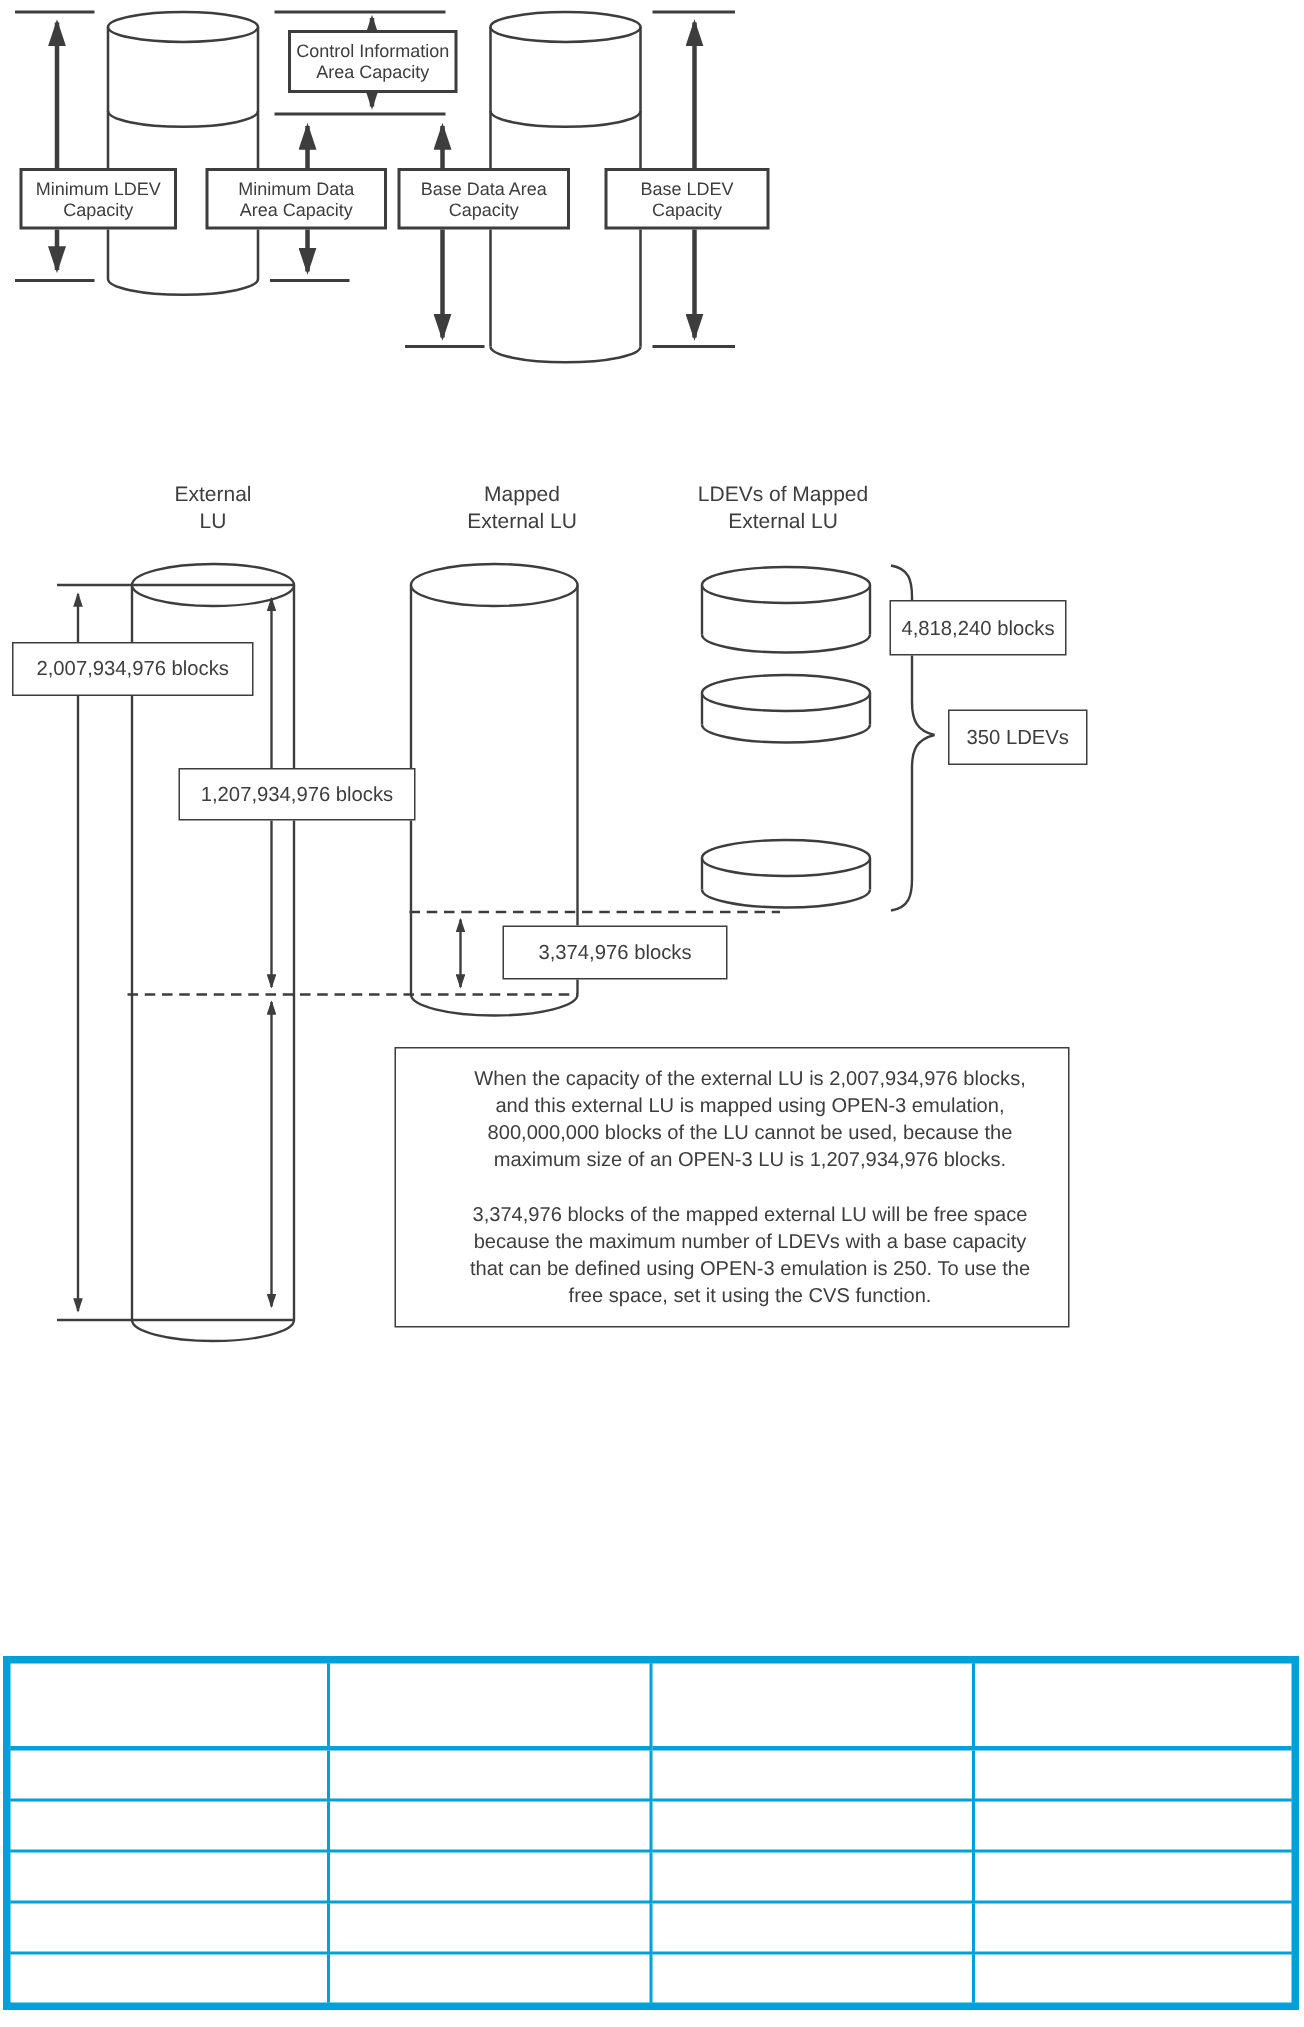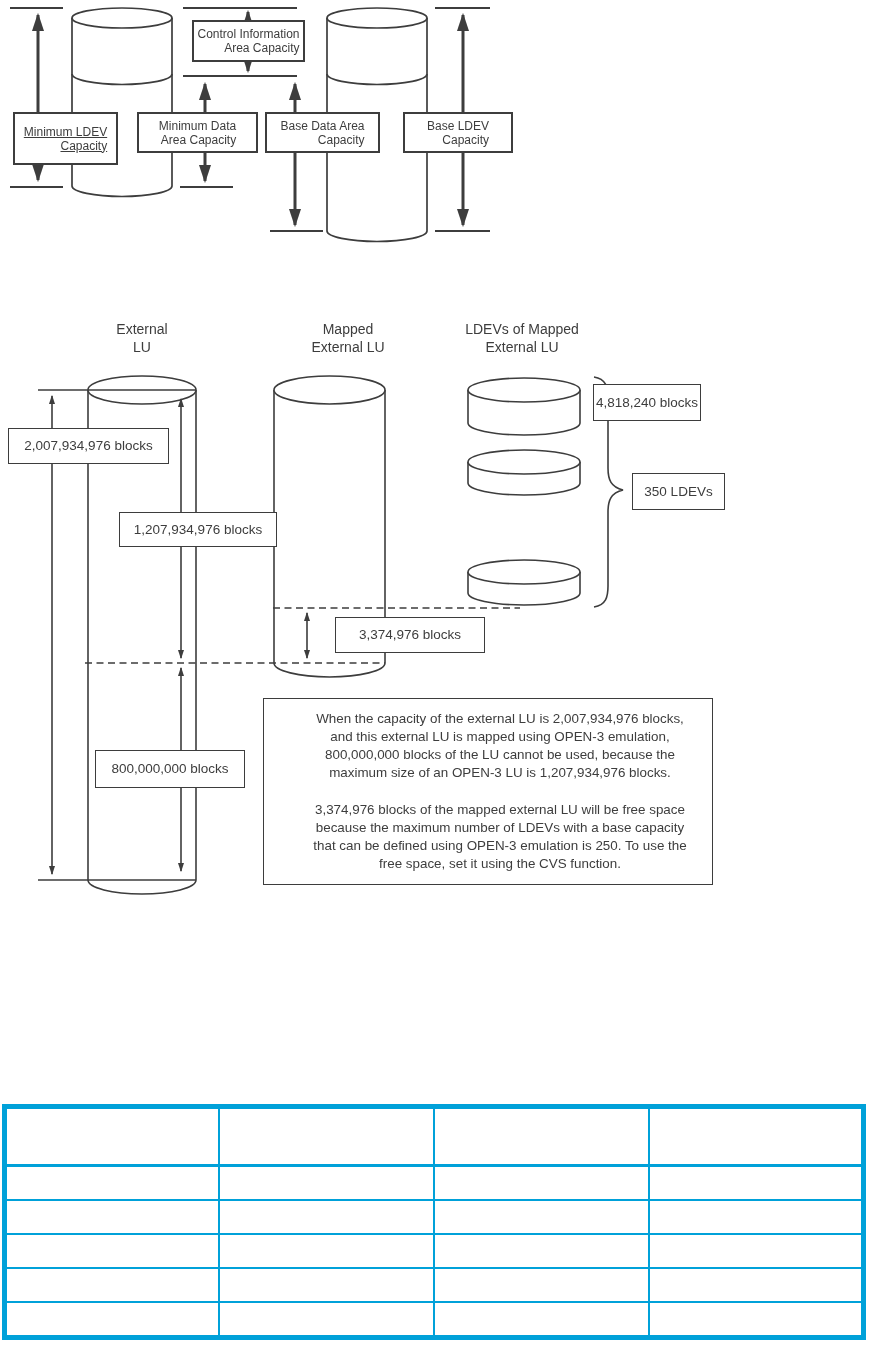--- a/index.html
+++ b/index.html
@@ -9,7 +9,7 @@
   .lbox{position:absolute;background:#ffffff;border:2px solid #3d3d3d;
         display:flex;align-items:center;justify-content:center;text-align:center;
         white-space:pre-line;box-sizing:border-box;}
-  .f1box{font-size:12px;line-height:14px;text-align:right;}
+  .f1box{font-size:12px;line-height:14px;}
   .f2box{font-size:13.5px;line-height:16px;border-width:1.6px;}
   .heading{position:absolute;background:transparent;border:none;text-align:center;
            white-space:pre-line;font-size:14px;line-height:17.5px;}

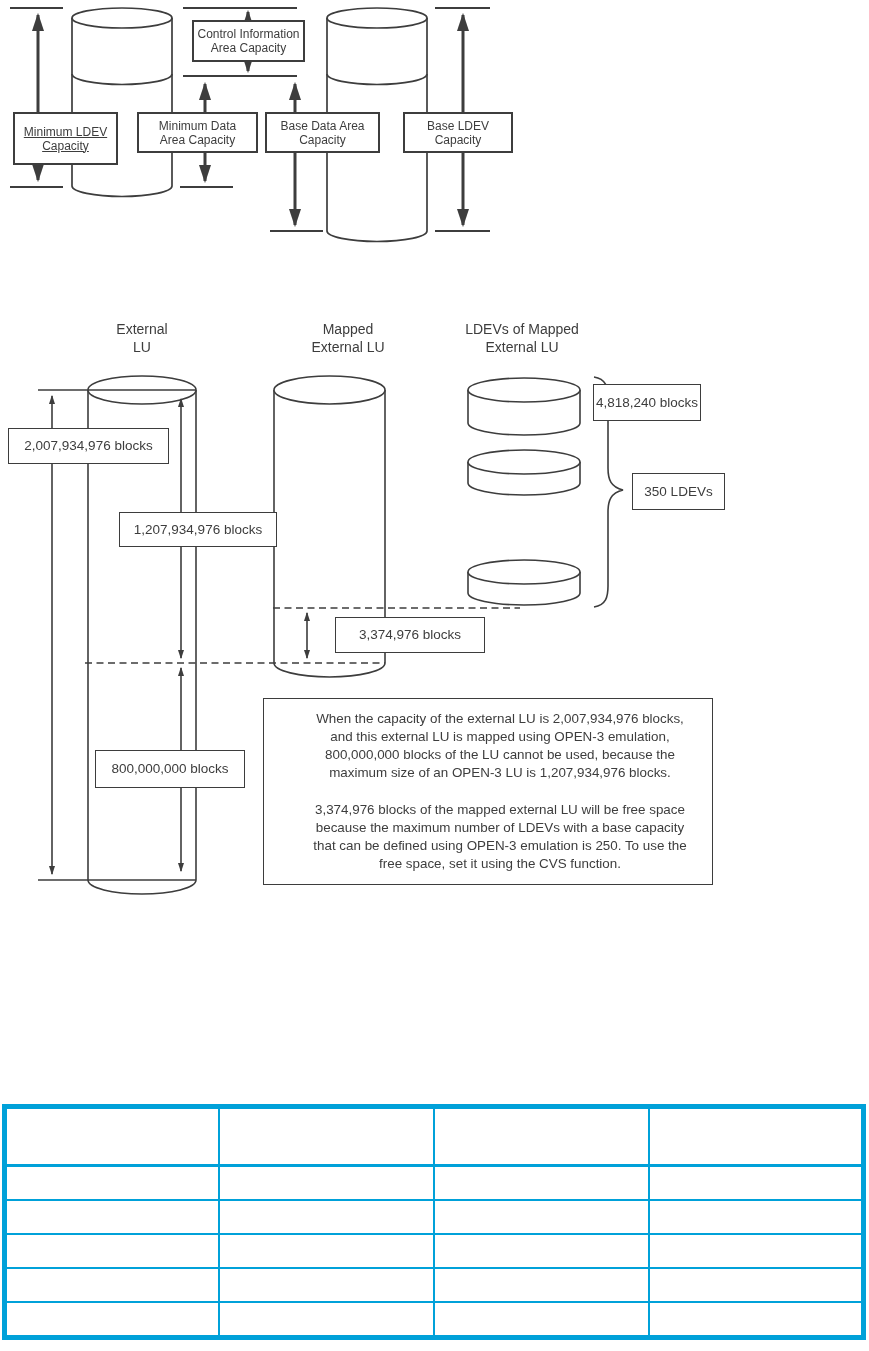--- a/index.html
+++ b/index.html
@@ -126,7 +126,7 @@
 
   <div class="lbox f1box" style="left:192px;top:20px;width:113px;height:42px;">Control Information
 Area Capacity</div>
-  <div class="lbox f1box" style="left:13px;top:112px;width:105px;height:53px;text-decoration:underline;">Minimum LDEV
+  <div class="lbox f1box" style="left:13px;top:112px;width:105px;height:41px;">Minimum LDEV
 Capacity</div>
   <div class="lbox f1box" style="left:137px;top:112px;width:121px;height:41px;">Minimum Data
 Area Capacity</div>

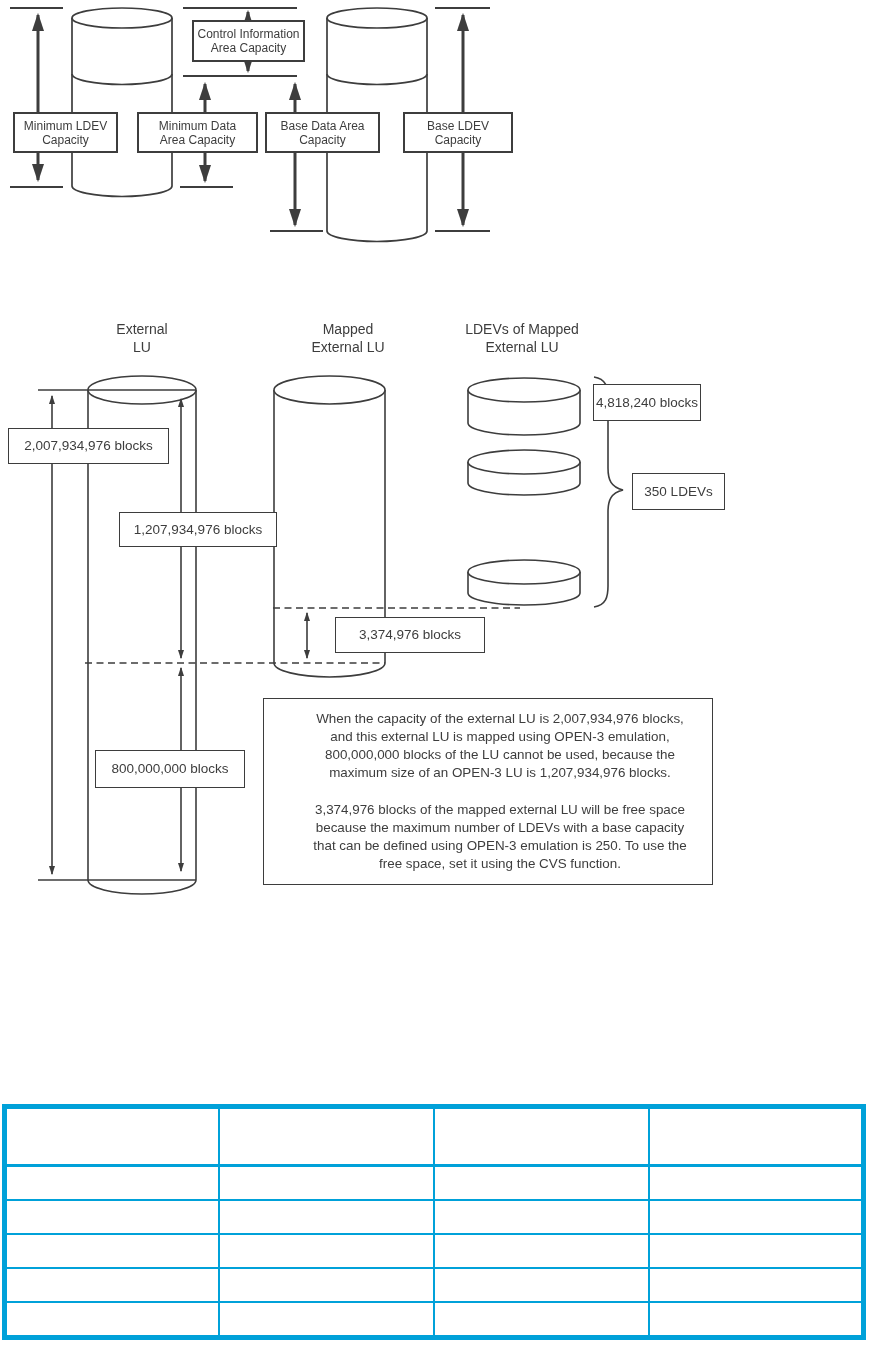--- a/index.html
+++ b/index.html
@@ -146,7 +146,7 @@
   <div class="lbox f2box" style="left:102px;top:512px;width:158px;height:35px;margin-left:17px;">1,207,934,976 blocks</div>
   <div class="lbox f2box" style="left:95px;top:750px;width:150px;height:38px;">800,000,000 blocks</div>
   <div class="lbox f2box" style="left:335px;top:617px;width:150px;height:36px;">3,374,976 blocks</div>
-  <div class="lbox f2box" style="left:593px;top:384px;width:108px;height:37px;">4,818,240 blocks</div>
+  <div class="lbox f2box" style="left:593px;top:400px;width:118px;height:37px;">4,818,240 blocks</div>
   <div class="lbox f2box" style="left:632px;top:473px;width:93px;height:37px;">350 LDEVs</div>
 
   <div class="notebox" style="left:263px;top:698px;width:450px;height:187px;">

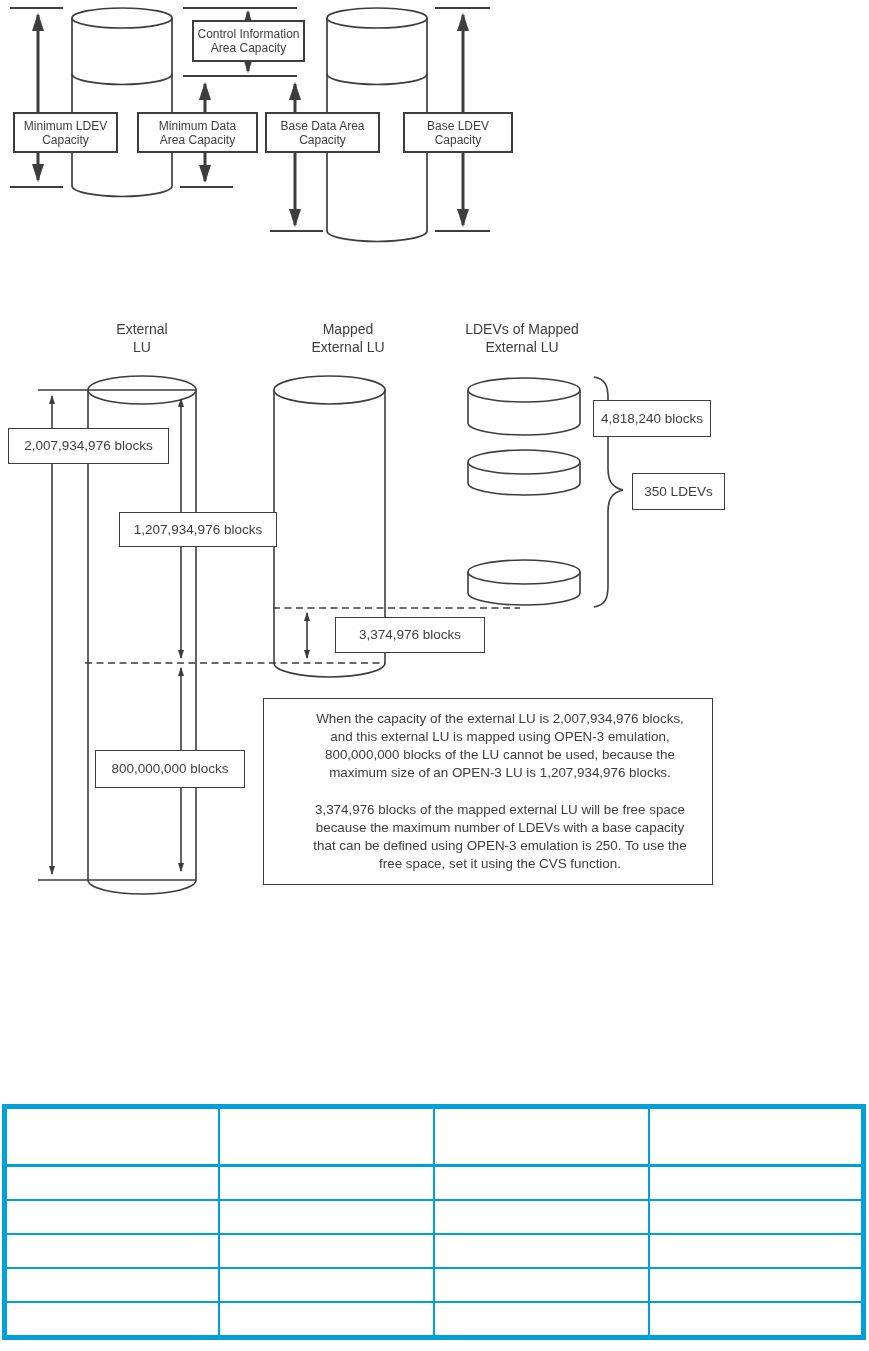--- a/index.html
+++ b/index.html
@@ -144,7 +144,6 @@
 
   <div class="lbox f2box" style="left:8px;top:428px;width:161px;height:36px;text-align:center;">2,007,934,976 blocks</div>
   <div class="lbox f2box" style="left:102px;top:512px;width:158px;height:35px;margin-left:17px;">1,207,934,976 blocks</div>
-  <div class="lbox f2box" style="left:95px;top:750px;width:150px;height:38px;">800,000,000 blocks</div>
   <div class="lbox f2box" style="left:335px;top:617px;width:150px;height:36px;">3,374,976 blocks</div>
   <div class="lbox f2box" style="left:593px;top:400px;width:118px;height:37px;">4,818,240 blocks</div>
   <div class="lbox f2box" style="left:632px;top:473px;width:93px;height:37px;">350 LDEVs</div>

